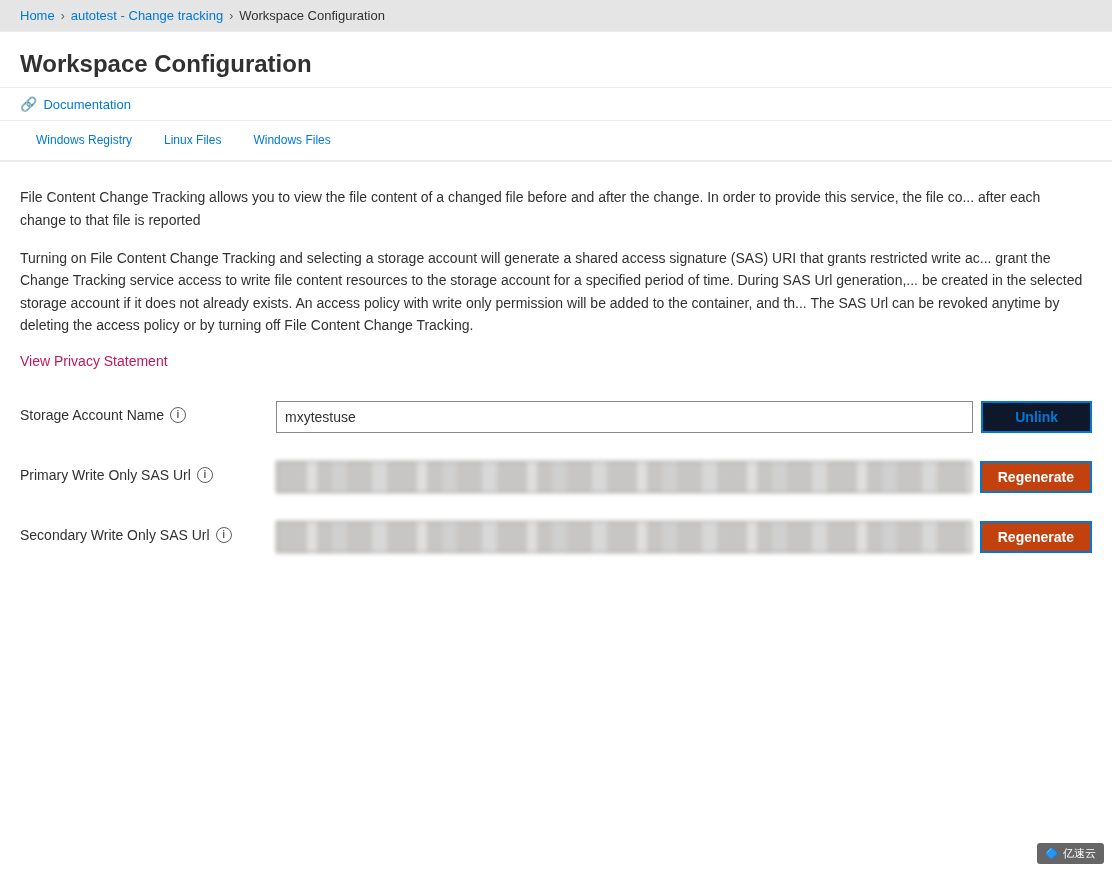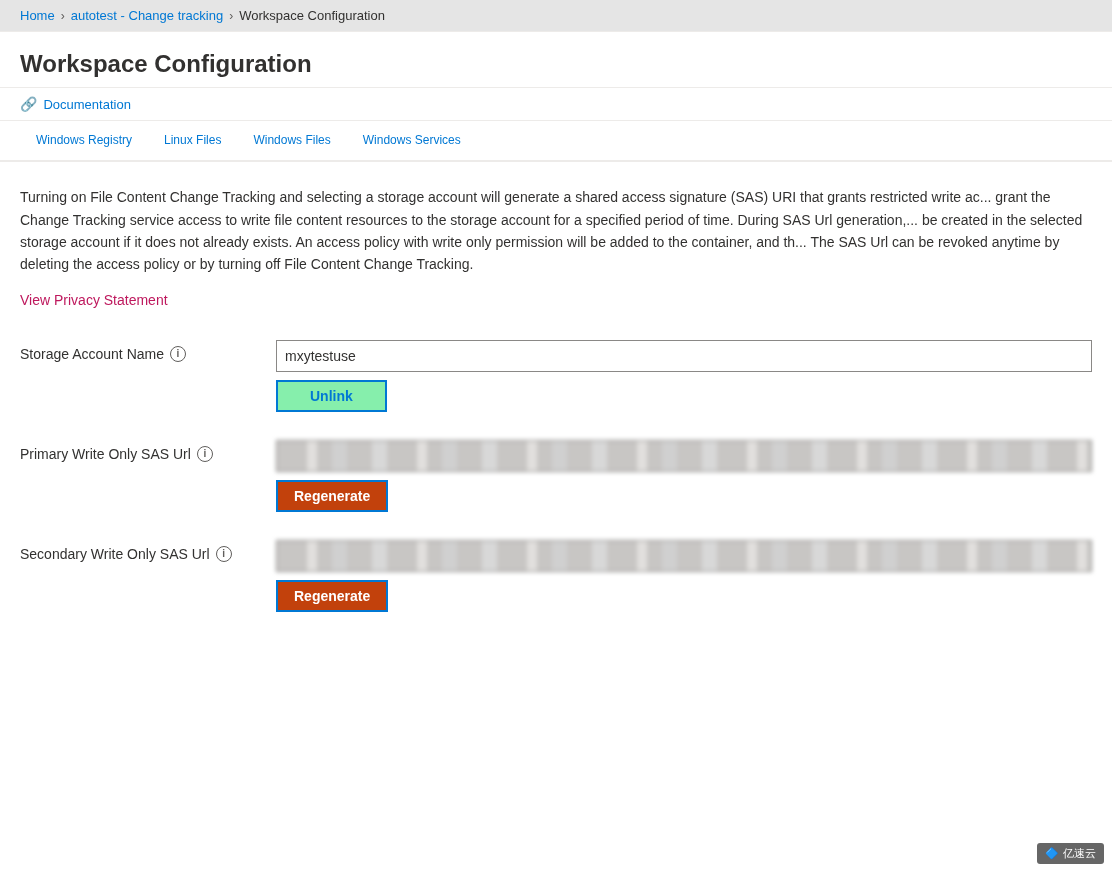--- a/index.html
+++ b/index.html
@@ -255,7 +255,6 @@
     <div class="tab-item">Windows Registry</div>
     <div class="tab-item">Linux Files</div>
     <div class="tab-item">Windows Files</div>
-    <div class="tab-item">Windows Services</div>
   </div>
 
   <div class="content-area">

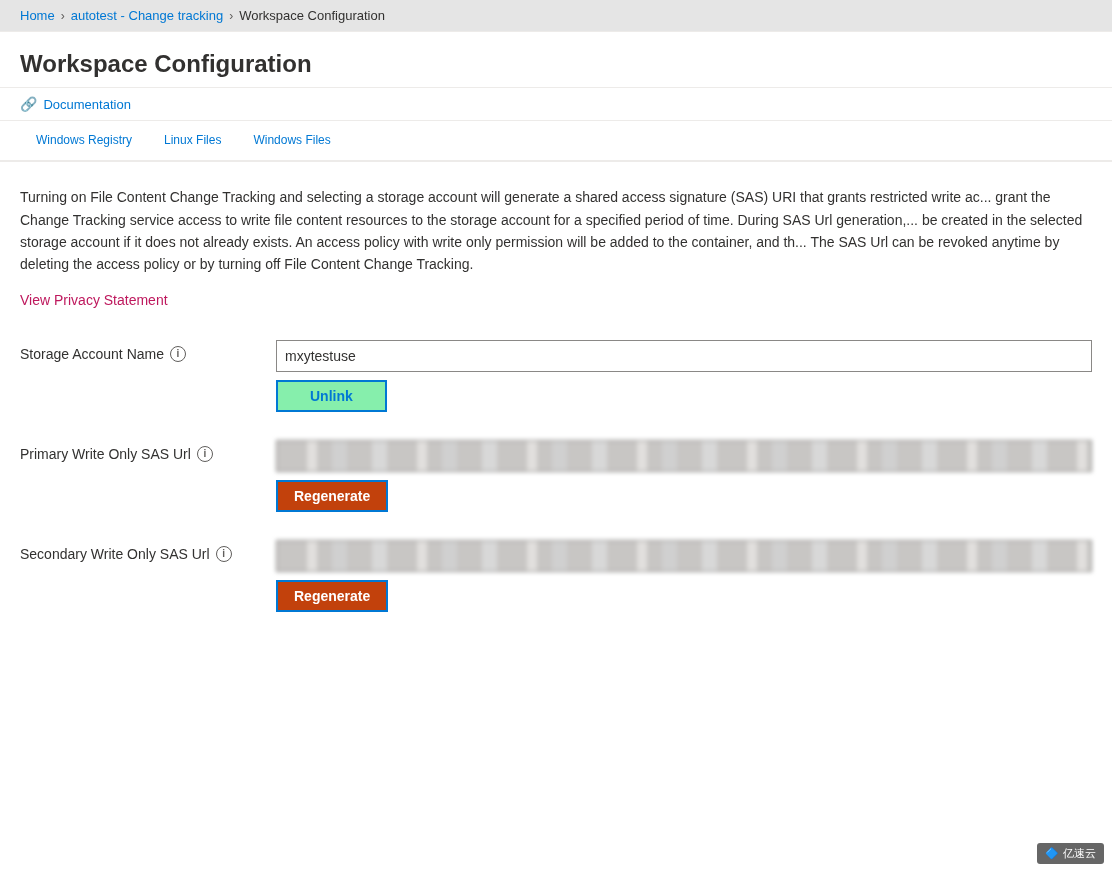--- a/index.html
+++ b/index.html
@@ -259,6 +259,10 @@
 
   <div class="content-area">
     <p class="description-text">
+      File Content Change Tracking allows you to view the file content of a changed file before and after the change. In order to provide this service, the file co...
+      after each change to that file is reported
+    </p>
+    <p class="description-text">
       Turning on File Content Change Tracking and selecting a storage account will generate a shared access signature (SAS) URI that grants restricted write ac...
       grant the Change Tracking service access to write file content resources to the storage account for a specified period of time. During SAS Url generation,...
       be created in the selected storage account if it does not already exists. An access policy with write only permission will be added to the container, and th...

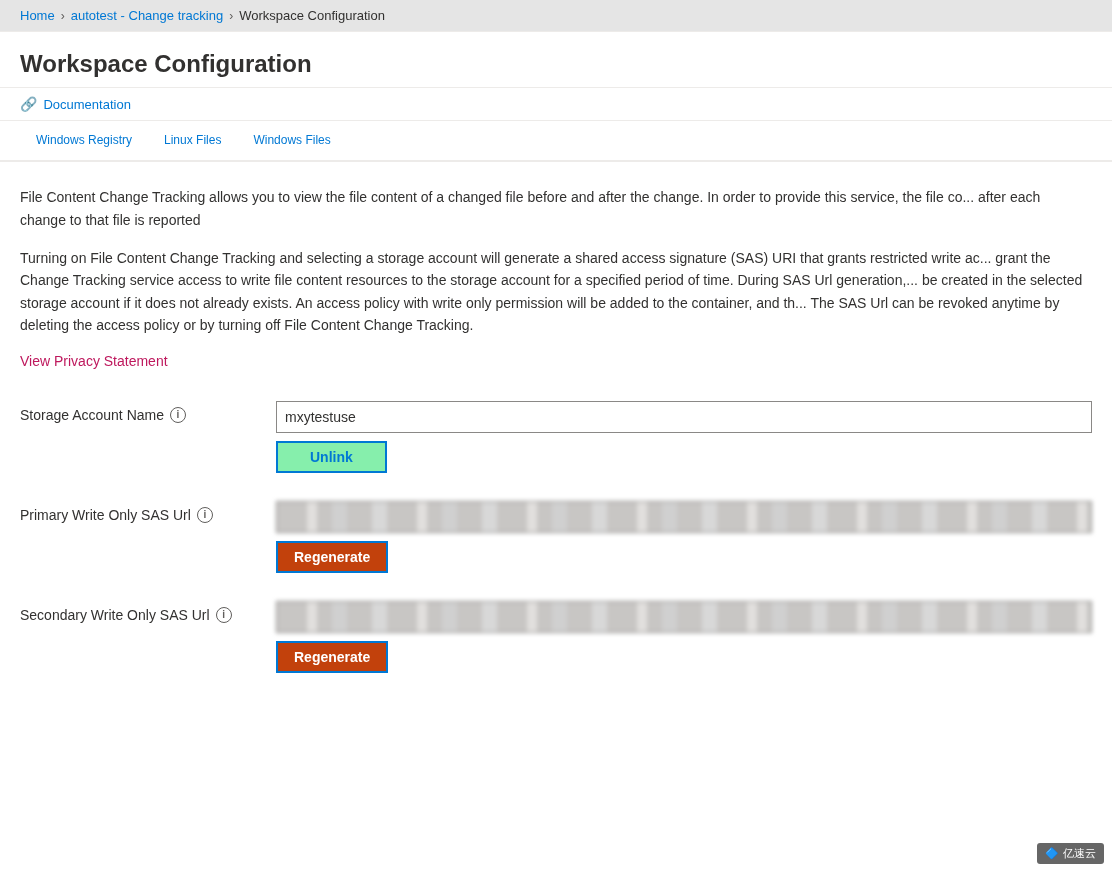--- a/index.html
+++ b/index.html
@@ -150,7 +150,7 @@
     .form-input-group {
       flex: 1;
       display: flex;
-      flex-direction: column;
+      flex-direction: row;
       gap: 8px;
     }
     .text-input {

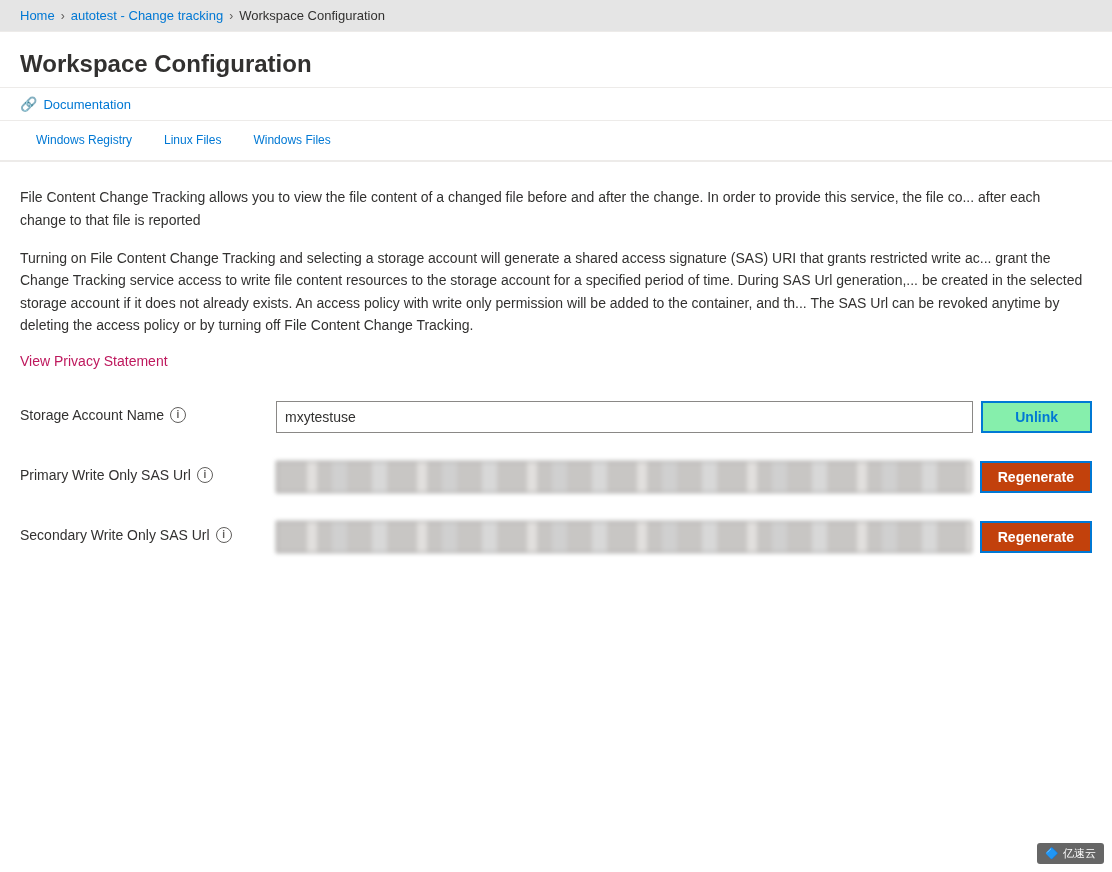--- a/index.html
+++ b/index.html
@@ -201,7 +201,7 @@
       display: inline-block;
     }
     .btn-unlink {
-      background: #86efac;
+      background: #0f172a;
       color: #0078d4;
       border: 2px solid #0078d4;
       padding: 5px 32px;

